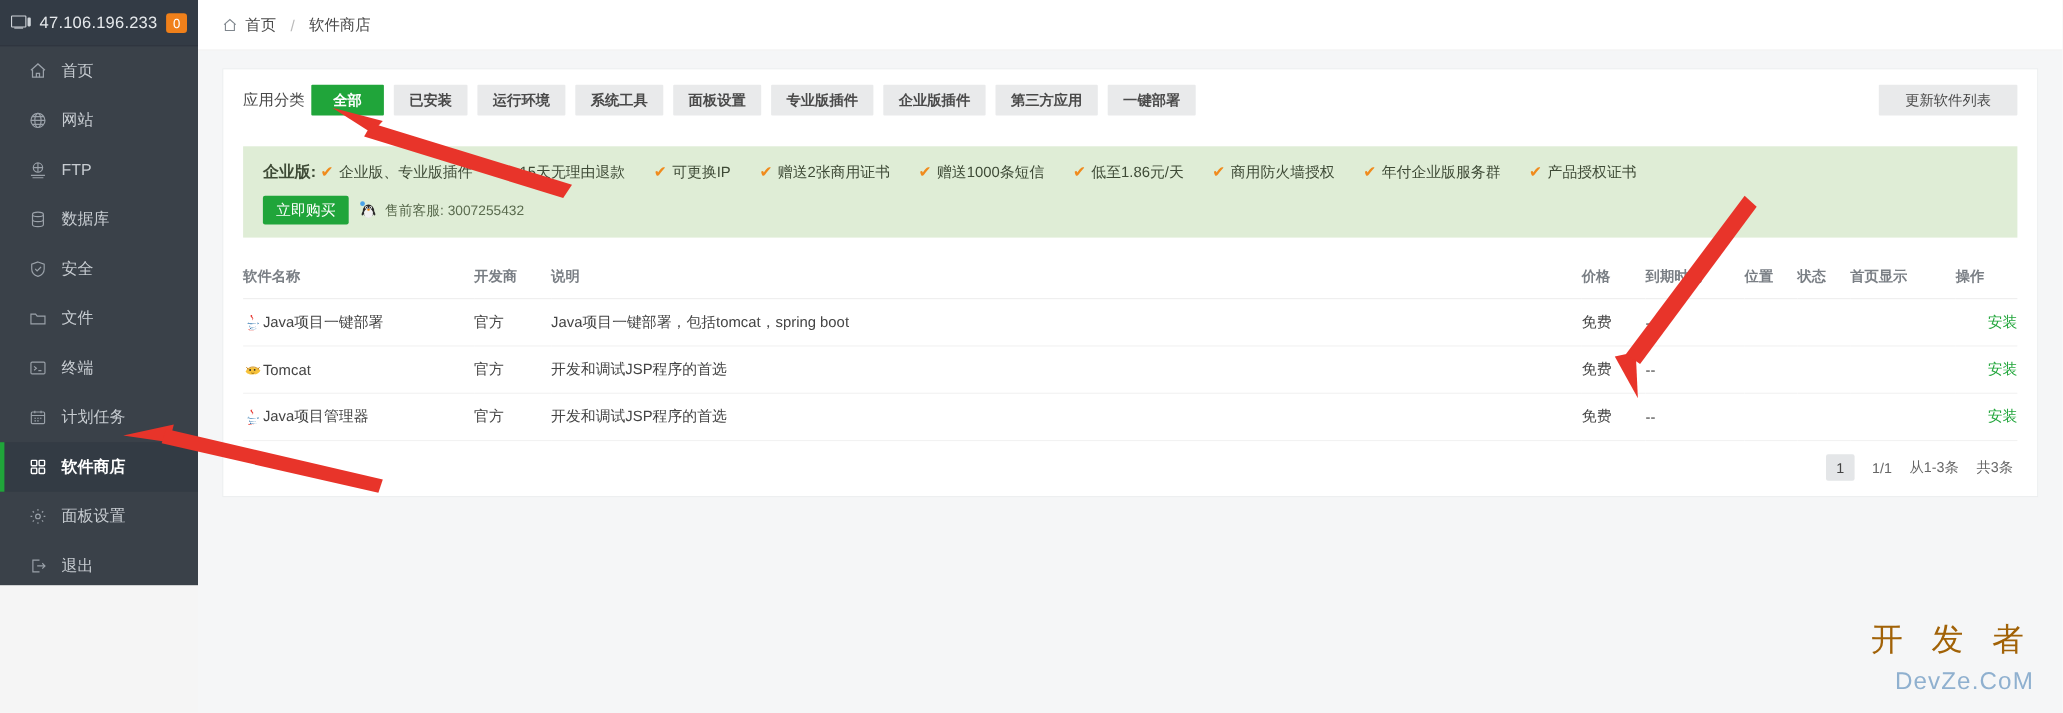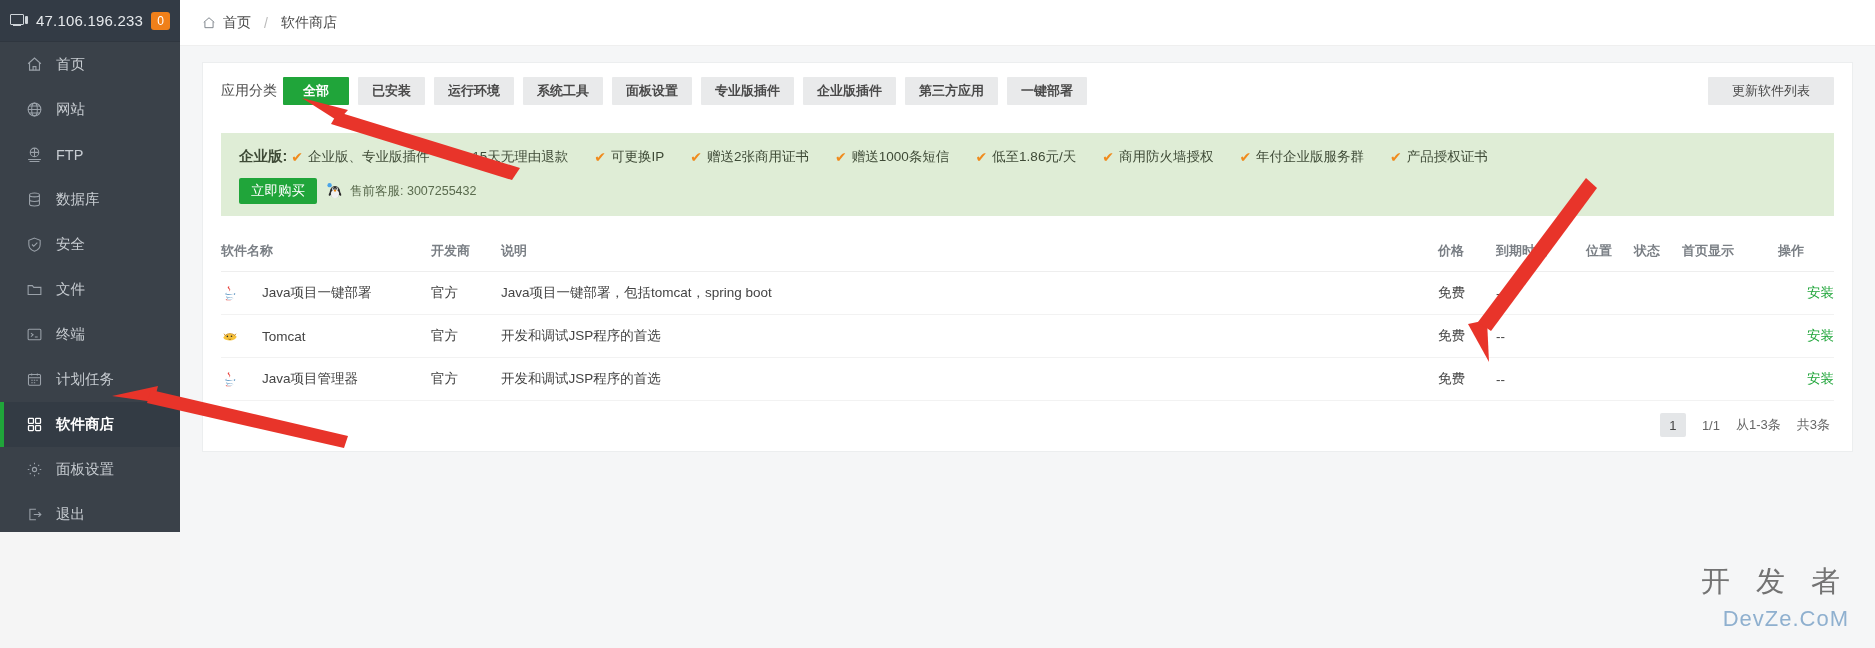--- a/index.html
+++ b/index.html
@@ -128,7 +128,7 @@
   .c-sta  { width: 48px; }
   .c-home { width: 96px; }
   .c-act  { width: 56px; text-align: right; padding-right: 4px; }
-  .app-cell { display: flex; align-items: center; gap: 23px; }
+  .app-cell { display: flex; align-items: center; gap: 0; }
   .install-link { color: #20a53a; cursor: pointer; font-size: 13.5px; }
 
   

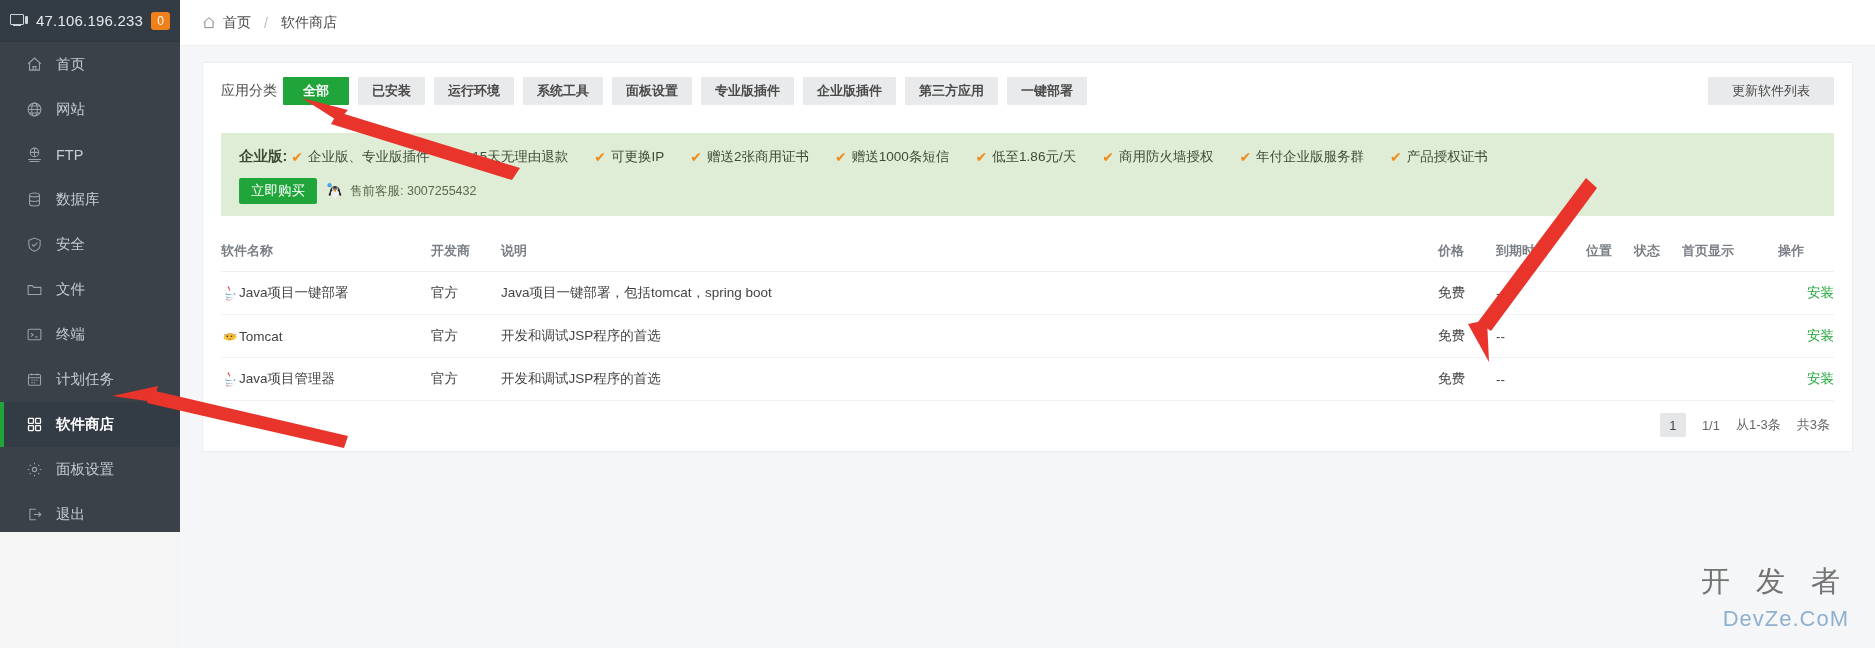--- a/index.html
+++ b/index.html
@@ -150,7 +150,7 @@
 
   
   .wm { position: absolute; right: 26px; bottom: 16px; text-align: right; color: #8fb5d8; }
-  .wm .l1 { font-size: 29px; letter-spacing: 9px; font-weight: 400; color:#737373; }
+  .wm .l1 { font-size: 29px; letter-spacing: 9px; font-weight: 400; color:#a16207; }
   .wm .l2 { font-size: 22px; letter-spacing: 1px; margin-top: 4px; color:#8fb0cf; }
 </style>
 </head>

